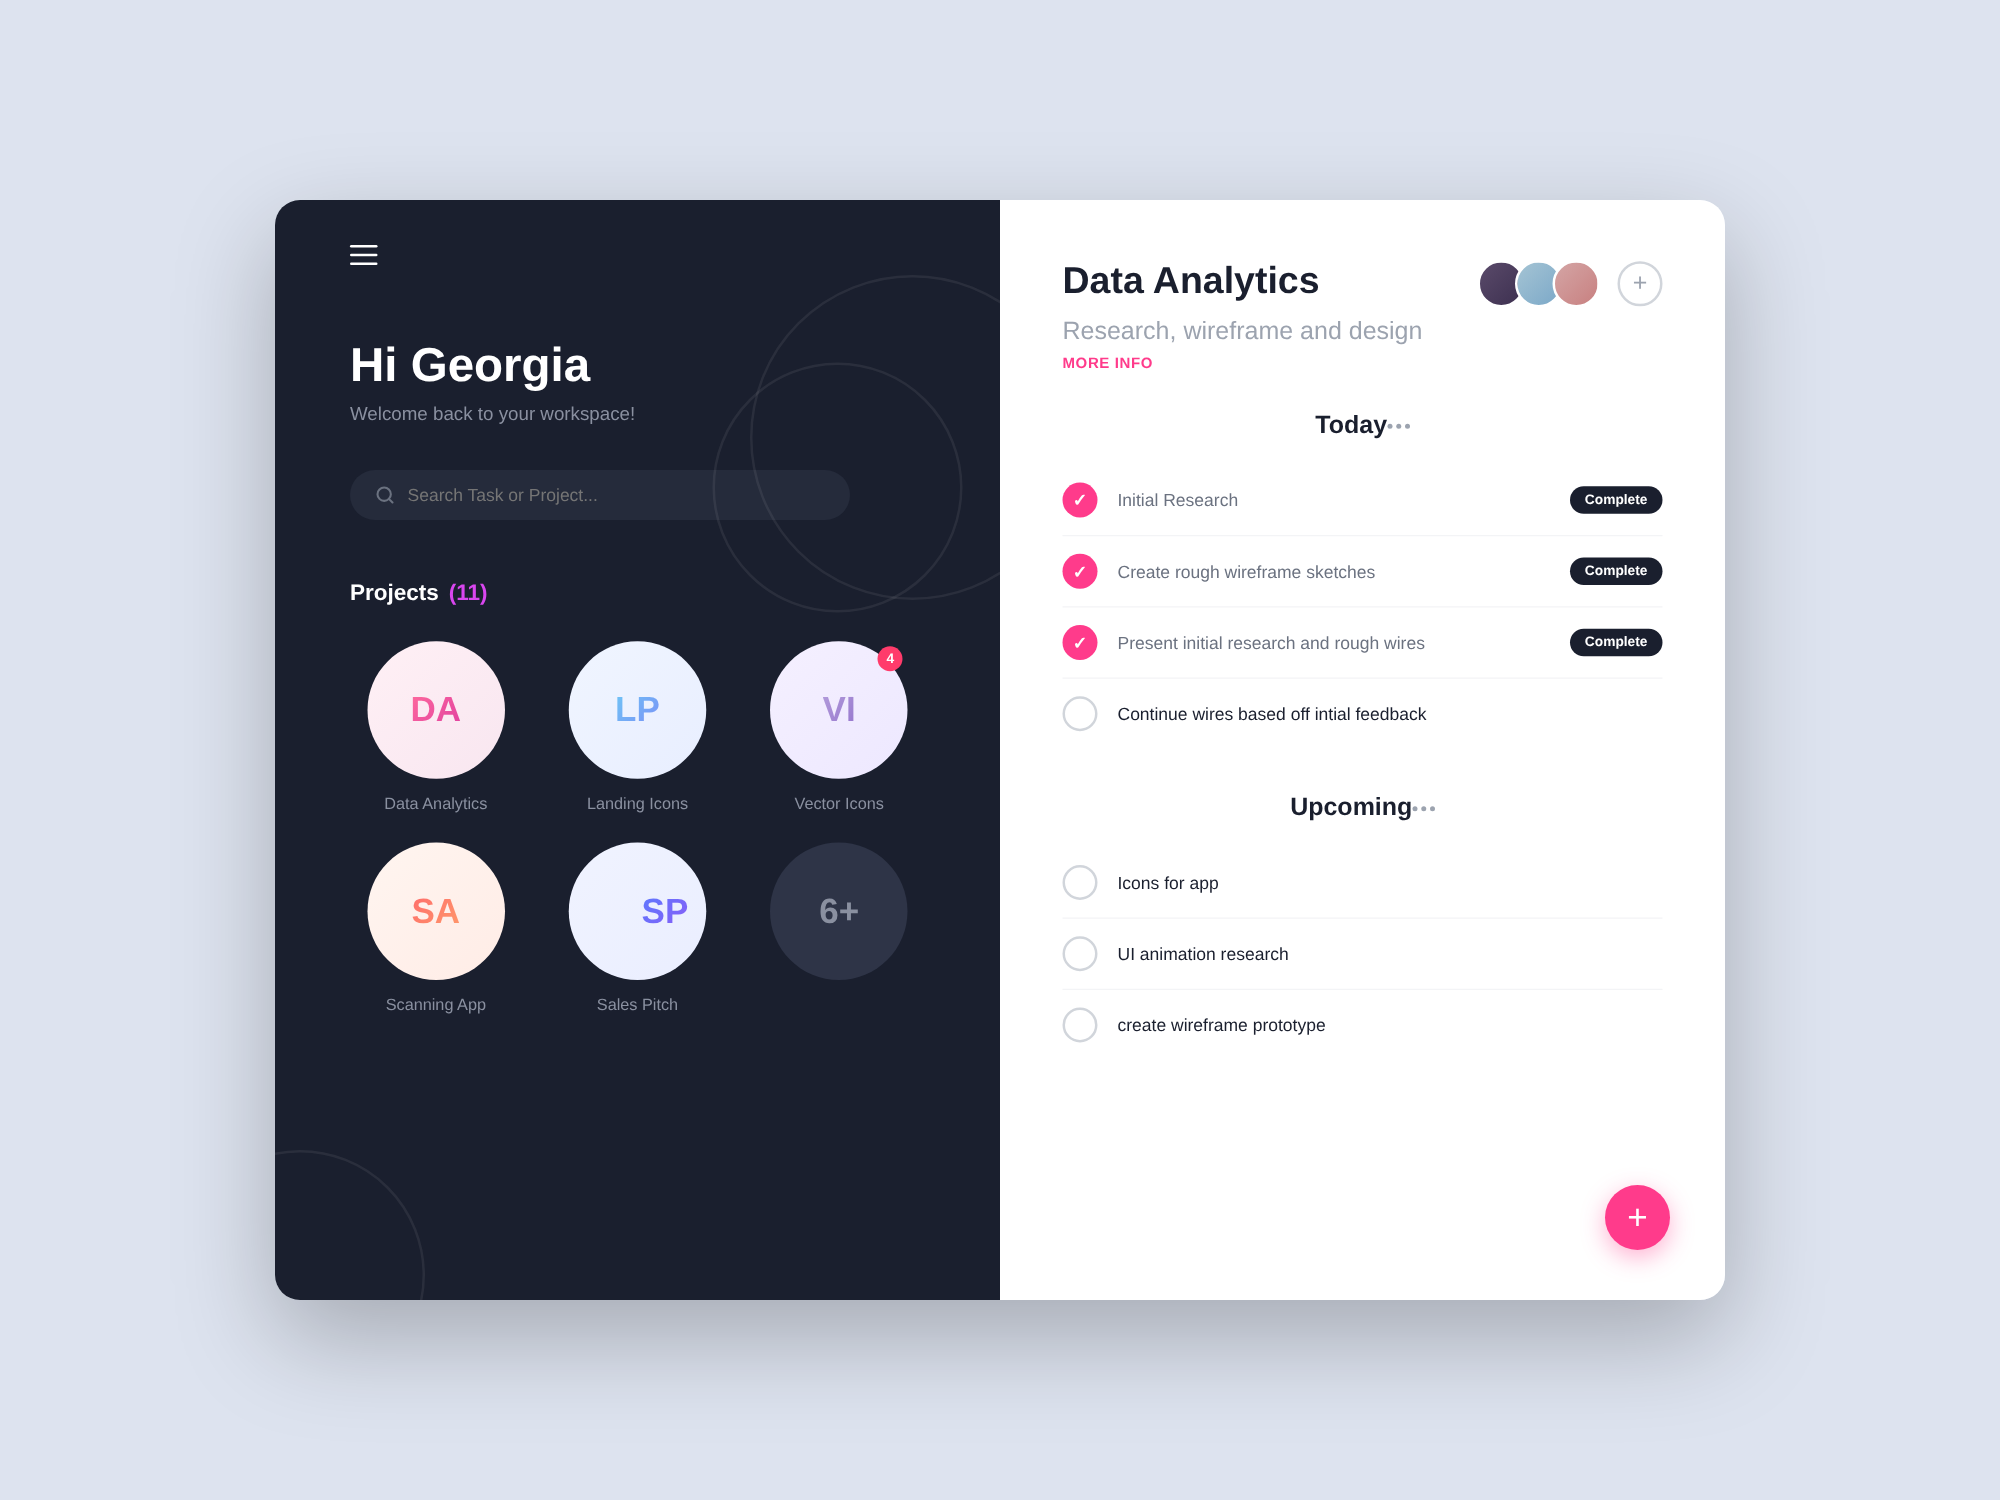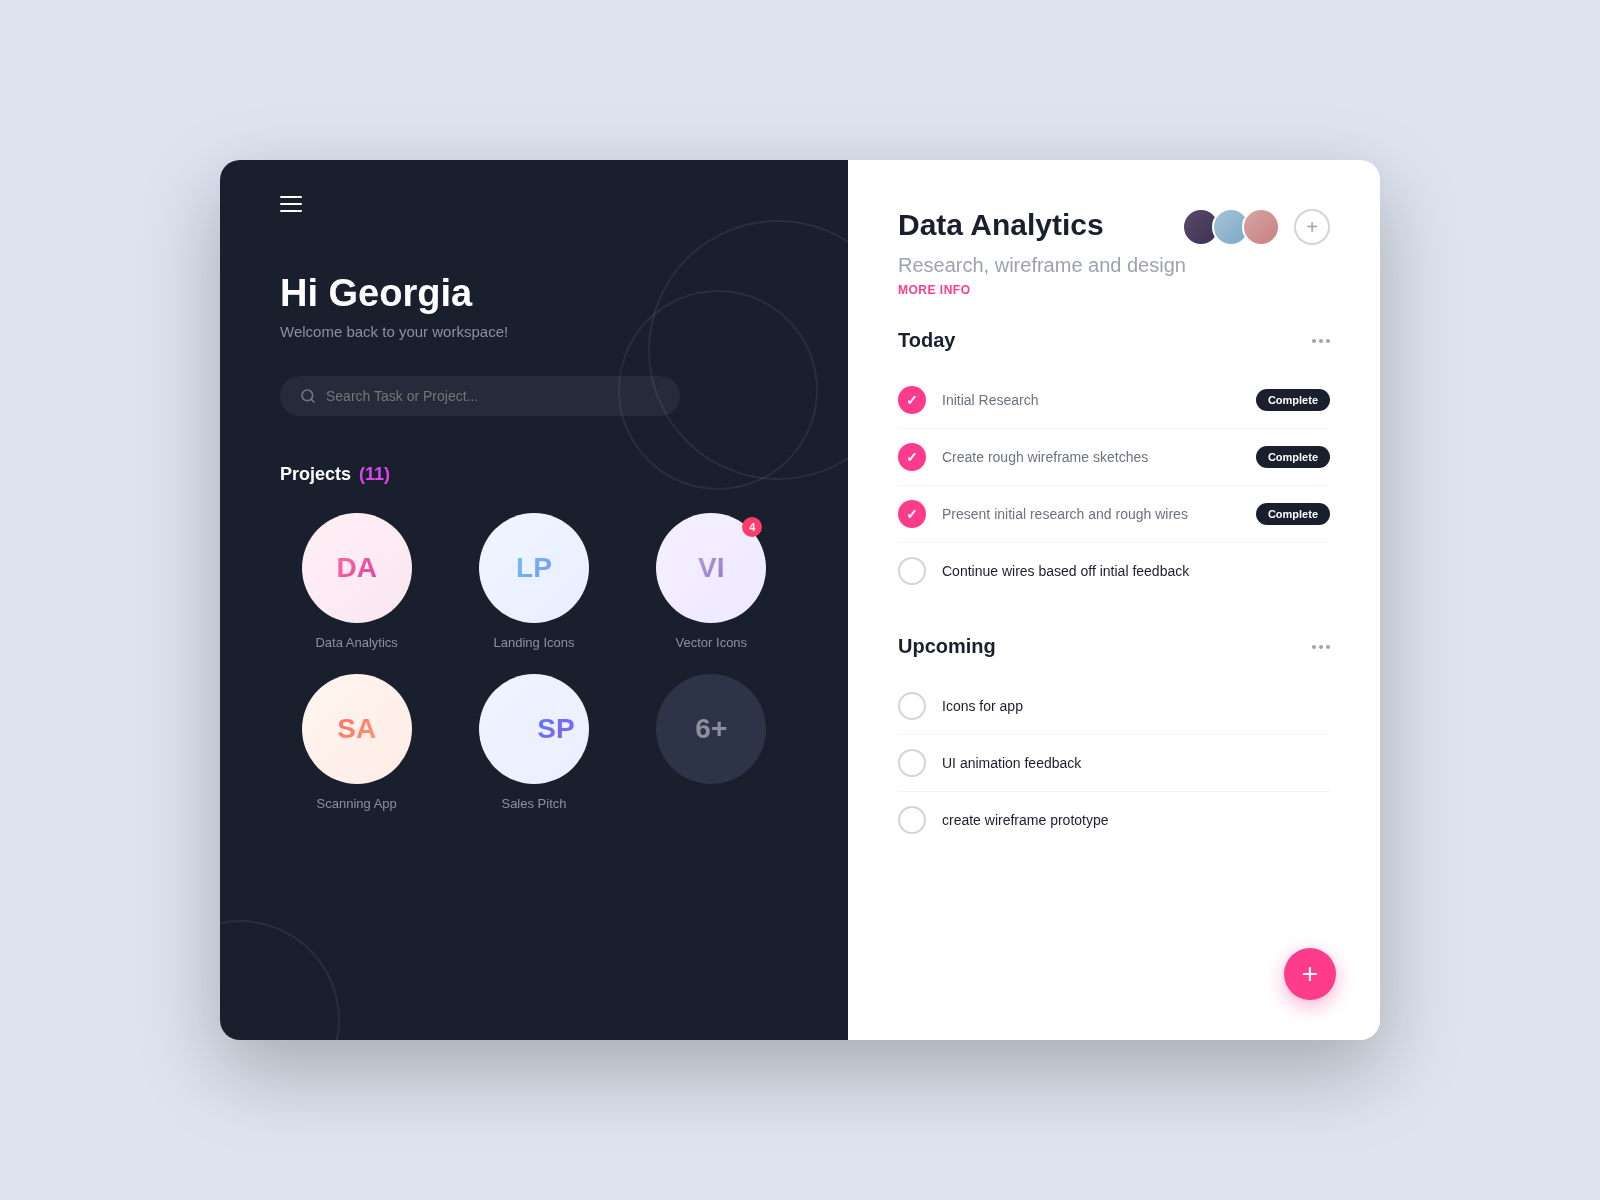--- a/index.html
+++ b/index.html
@@ -22,7 +22,7 @@
 
     
     .left-panel {
-      width: 628px;
+      width: 580px;
       background: #1a1f2e;
       position: relative;
       overflow: hidden;

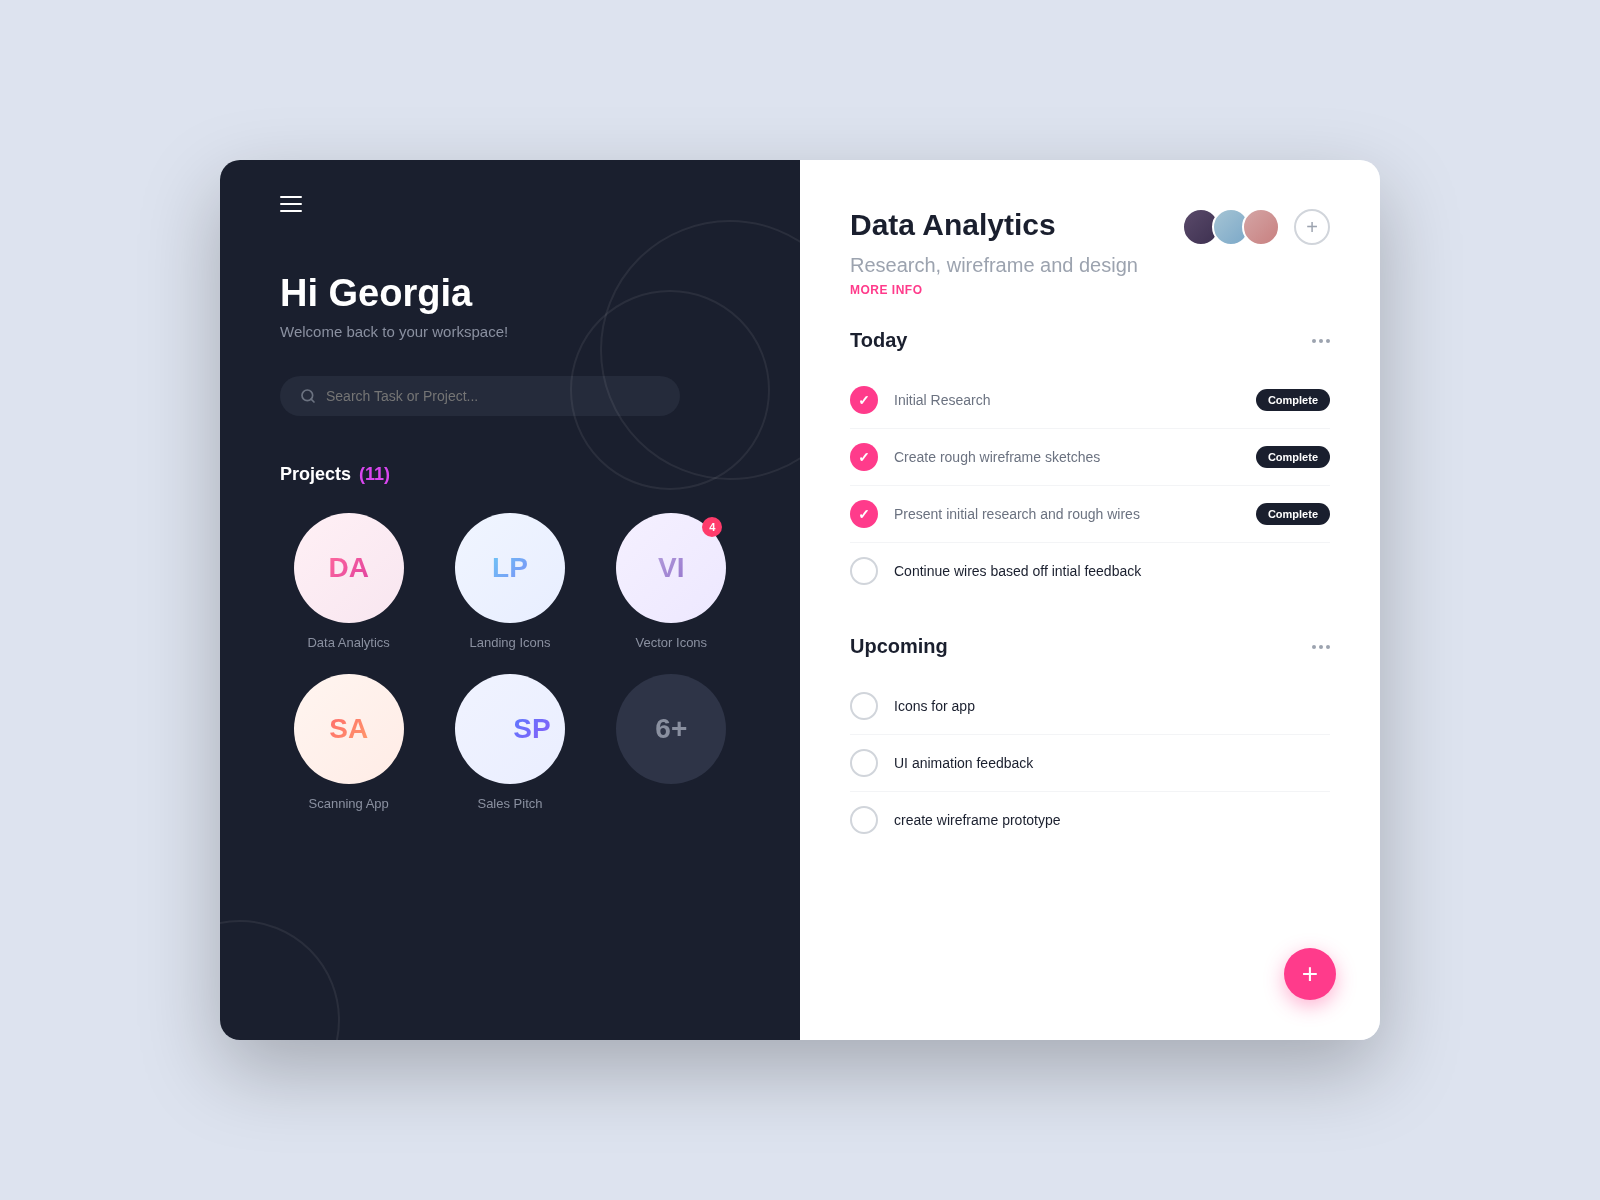--- a/index.html
+++ b/index.html
@@ -296,7 +296,7 @@
     .section-header {
       display: flex;
       align-items: center;
-      justify-content: space-between;
+      justify-content: center;
       margin-bottom: 20px;
     }
     .section-title {

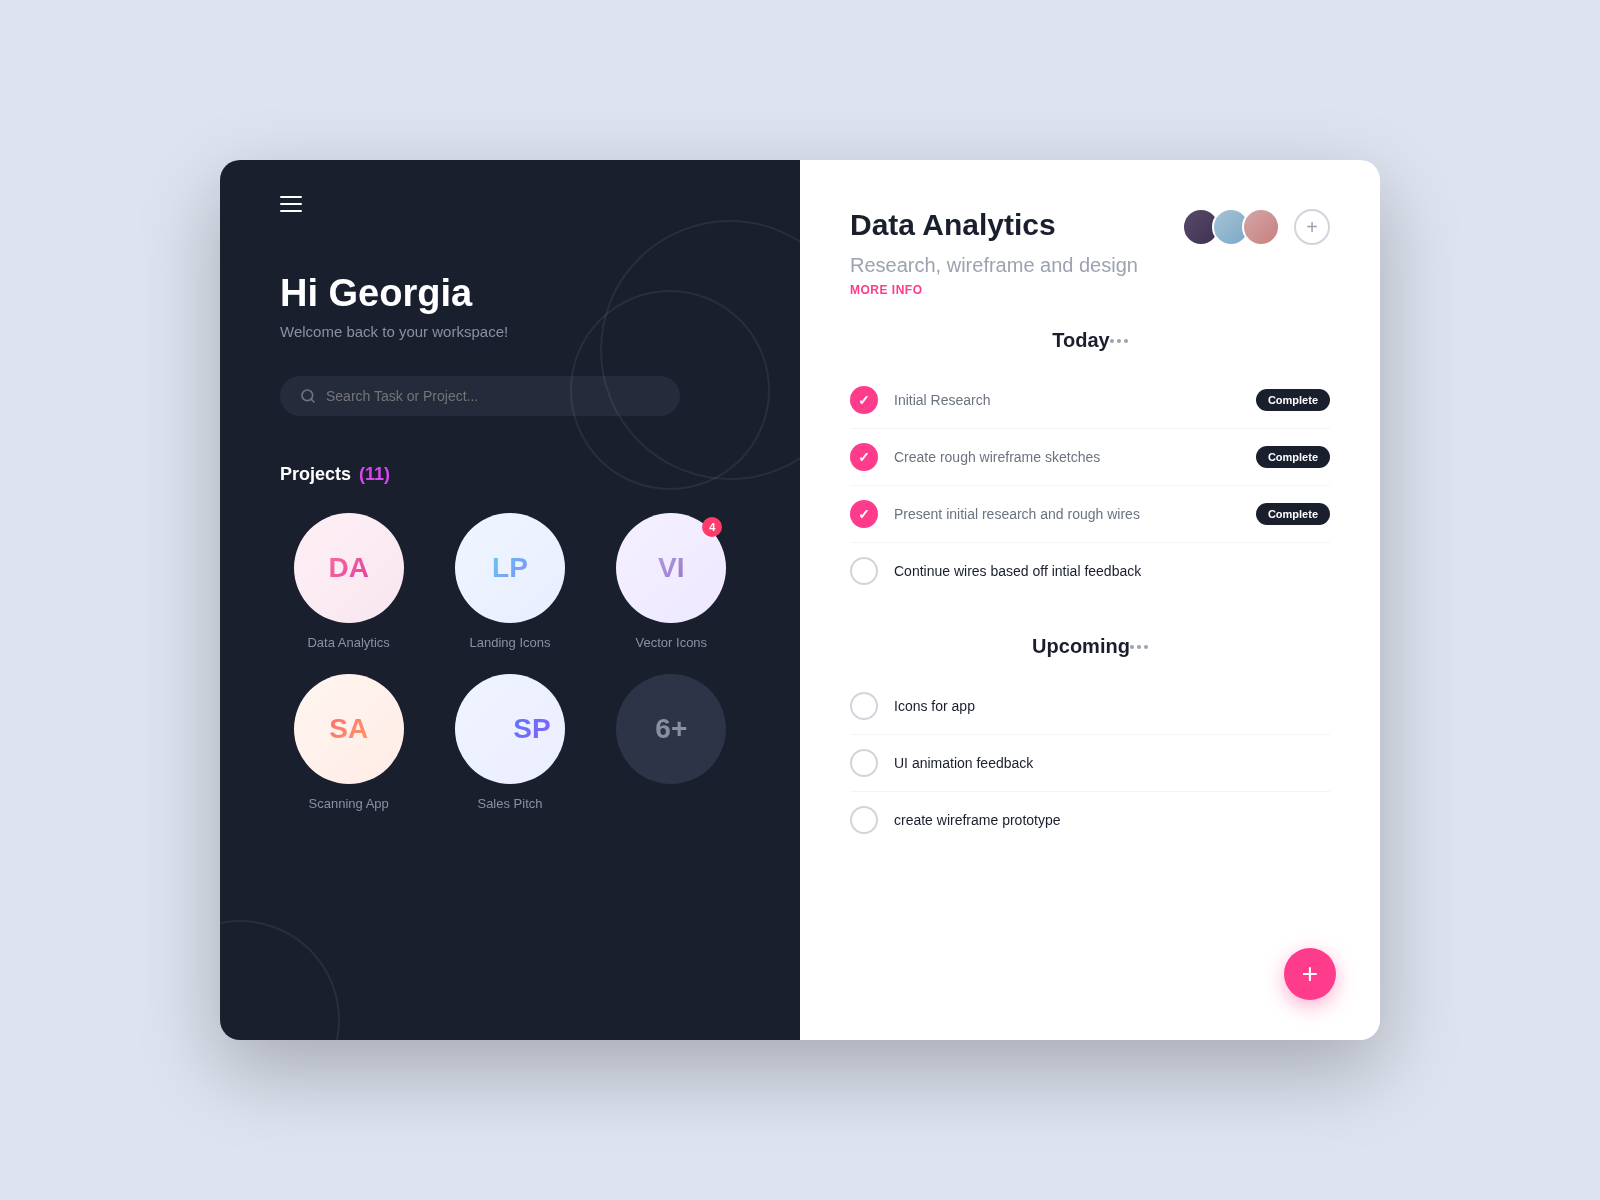--- a/index.html
+++ b/index.html
@@ -555,7 +555,7 @@
       <div class="task-item">
         <div class="task-left">
           <div class="task-checkbox pending"></div>
-          <span class="task-text pending-text">UI animation feedback</span>
+          <span class="task-text pending-text">UI animation research</span>
         </div>
       </div>
       <div class="task-item">

